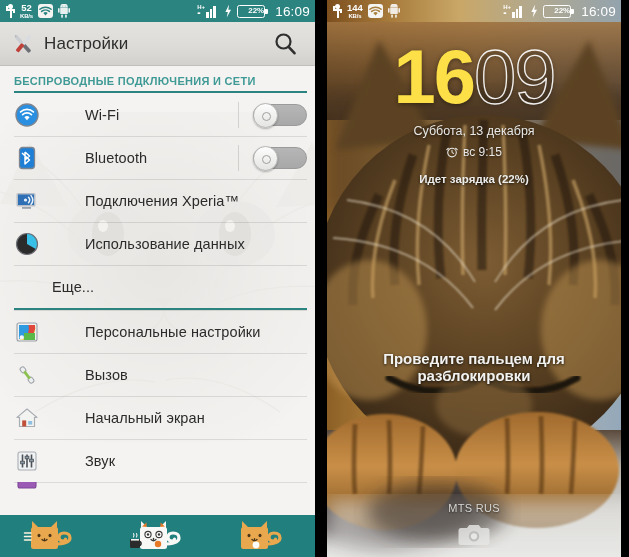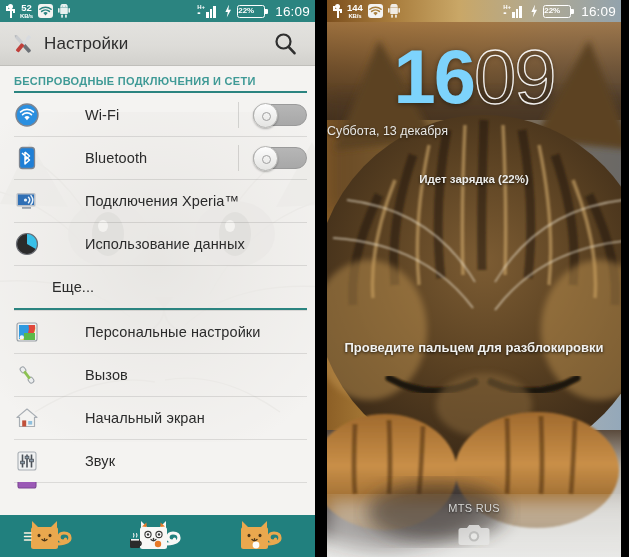--- a/index.html
+++ b/index.html
@@ -93,7 +93,7 @@
   .ico-batt{
     position:relative; width:28px; height:13px;
     border:1.5px solid #fff; border-radius:2.5px;
-    display:flex; align-items:center; justify-content:flex-start;
+    display:flex; align-items:center; justify-content:flex-end;
   }
   .ico-batt:after{
     content:""; position:absolute; right:-3.5px; top:3.5px;

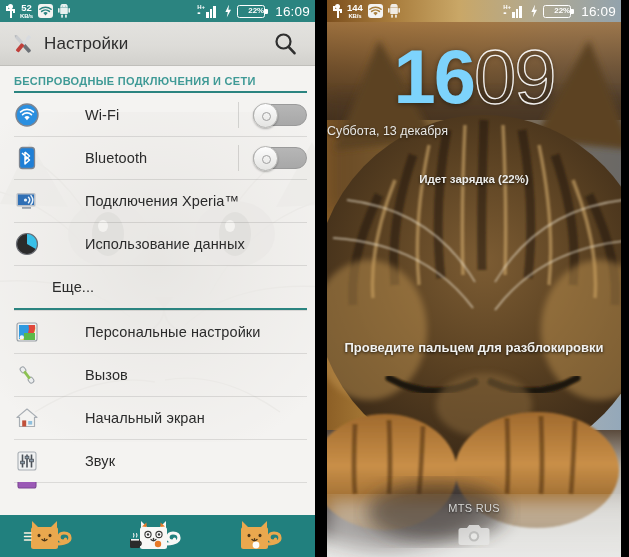--- a/index.html
+++ b/index.html
@@ -196,7 +196,7 @@
     font-family:"Liberation Sans", sans-serif;
   }
   .clock .hh{
-    color:#7dd3fc; font-weight:700;
+    color:#fde047; font-weight:700;
     text-shadow:0 1px 5px rgba(0,0,0,.45);
   }
   .clock .mm{

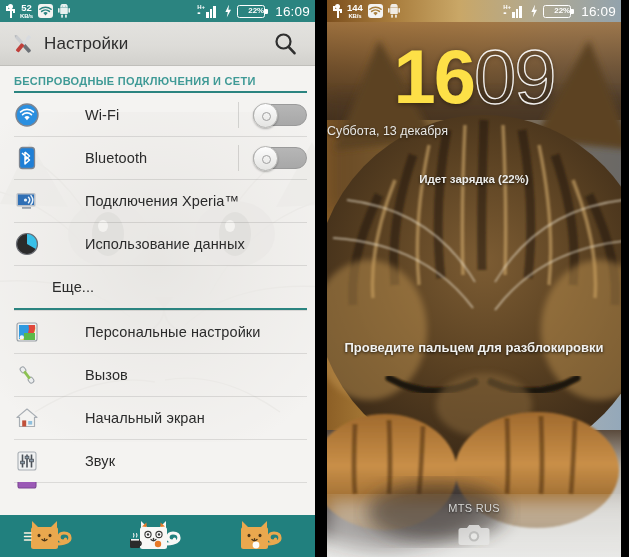--- a/index.html
+++ b/index.html
@@ -205,7 +205,7 @@
     text-shadow:0 1px 5px rgba(0,0,0,.3);
   }
   .lock-date{
-    position:absolute; top:124px; left:0; right:0; 
+    position:absolute; top:124px; left:0; right:0; text-align:center;
     font-size:12.5px; color:#e8e8e6; text-shadow:0 1px 3px rgba(0,0,0,.6);
   }
   .lock-alarm{

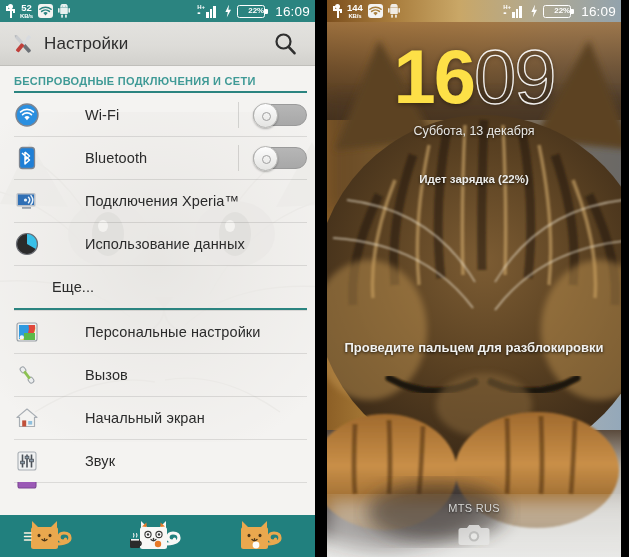--- a/index.html
+++ b/index.html
@@ -723,6 +723,16 @@
 
       <div class="lock-date">Суббота, 13 декабря</div>
 
+      <div class="lock-alarm">
+        <span class="alarm-ico">
+          <svg width="12" height="12" viewBox="0 0 12 12">
+            <circle cx="6" cy="6.6" r="4.3" fill="none" stroke="#e8e8e6" stroke-width="1.1"></circle>
+            <path d="M2.4 2.3 L0.8 3.6 M9.6 2.3 L11.2 3.6" stroke="#e8e8e6" stroke-width="1.1" stroke-linecap="round"></path>
+            <path d="M6 4.3 L6 6.6 L7.7 7.4" stroke="#e8e8e6" stroke-width="1" fill="none" stroke-linecap="round"></path>
+          </svg>
+        </span>
+        <span>вс 9:15</span>
+      </div>
 
       <div class="lock-charge">Идет зарядка (22%)</div>
 

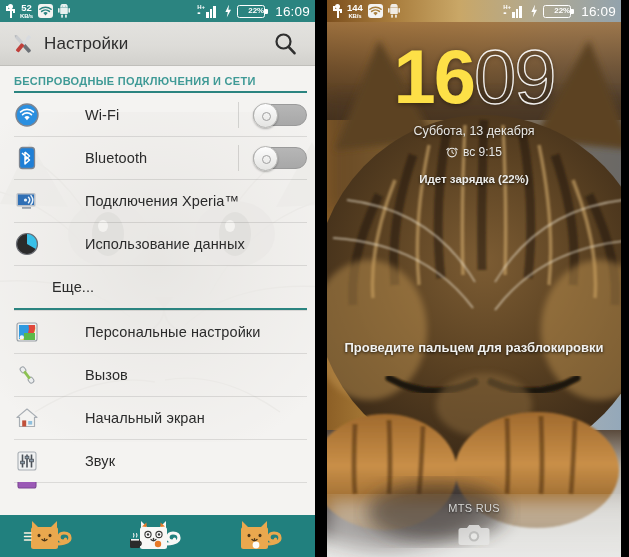--- a/index.html
+++ b/index.html
@@ -219,8 +219,8 @@
     text-shadow:0 1px 3px rgba(0,0,0,.75);
   }
   .lock-hint{
-    position:absolute; top:340px; left:0; right:0; text-align:center;
-    font-size:13px; font-weight:700; color:#f2f2f0;
+    position:absolute; top:350px; left:0; right:0; text-align:center;
+    font-size:15px; font-weight:700; color:#f2f2f0;
     text-shadow:0 1px 3px rgba(0,0,0,.8);
   }
   .lock-carrier{

